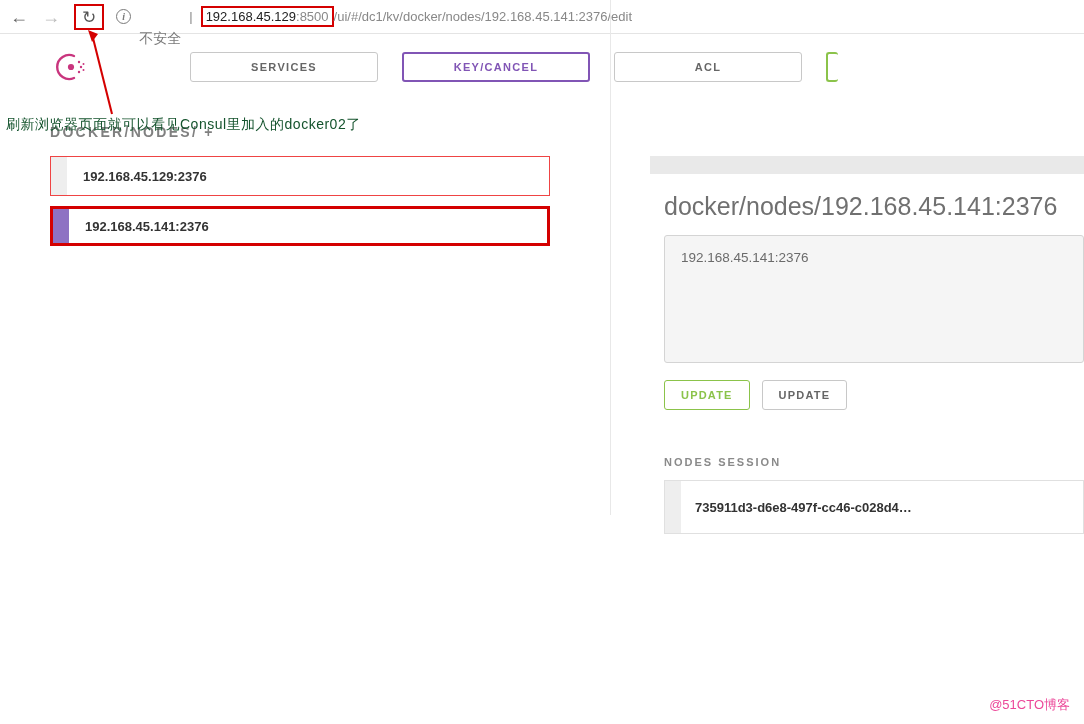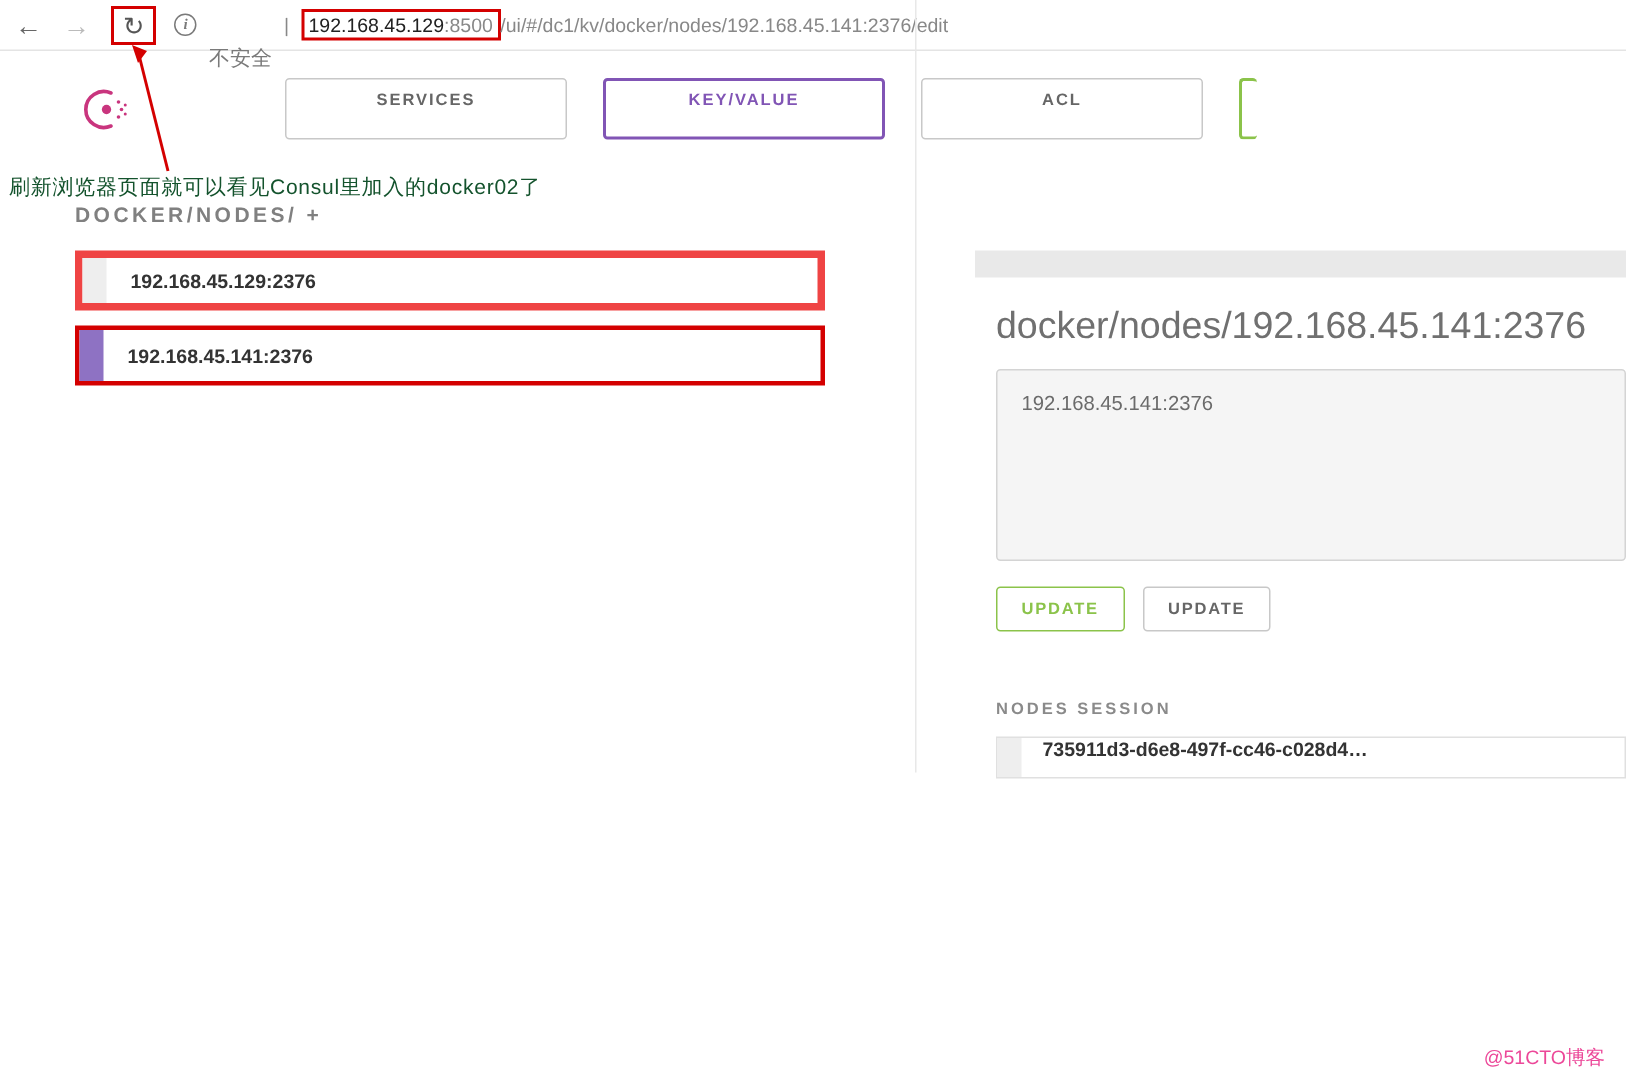--- a/index.html
+++ b/index.html
@@ -79,7 +79,7 @@
   }
   .nav-tab {
     flex:0 0 188px;
-    height:41px;
+    height:30px;
     border:1px solid #c8c8c8;
     border-radius:3px;
     background:#fff;

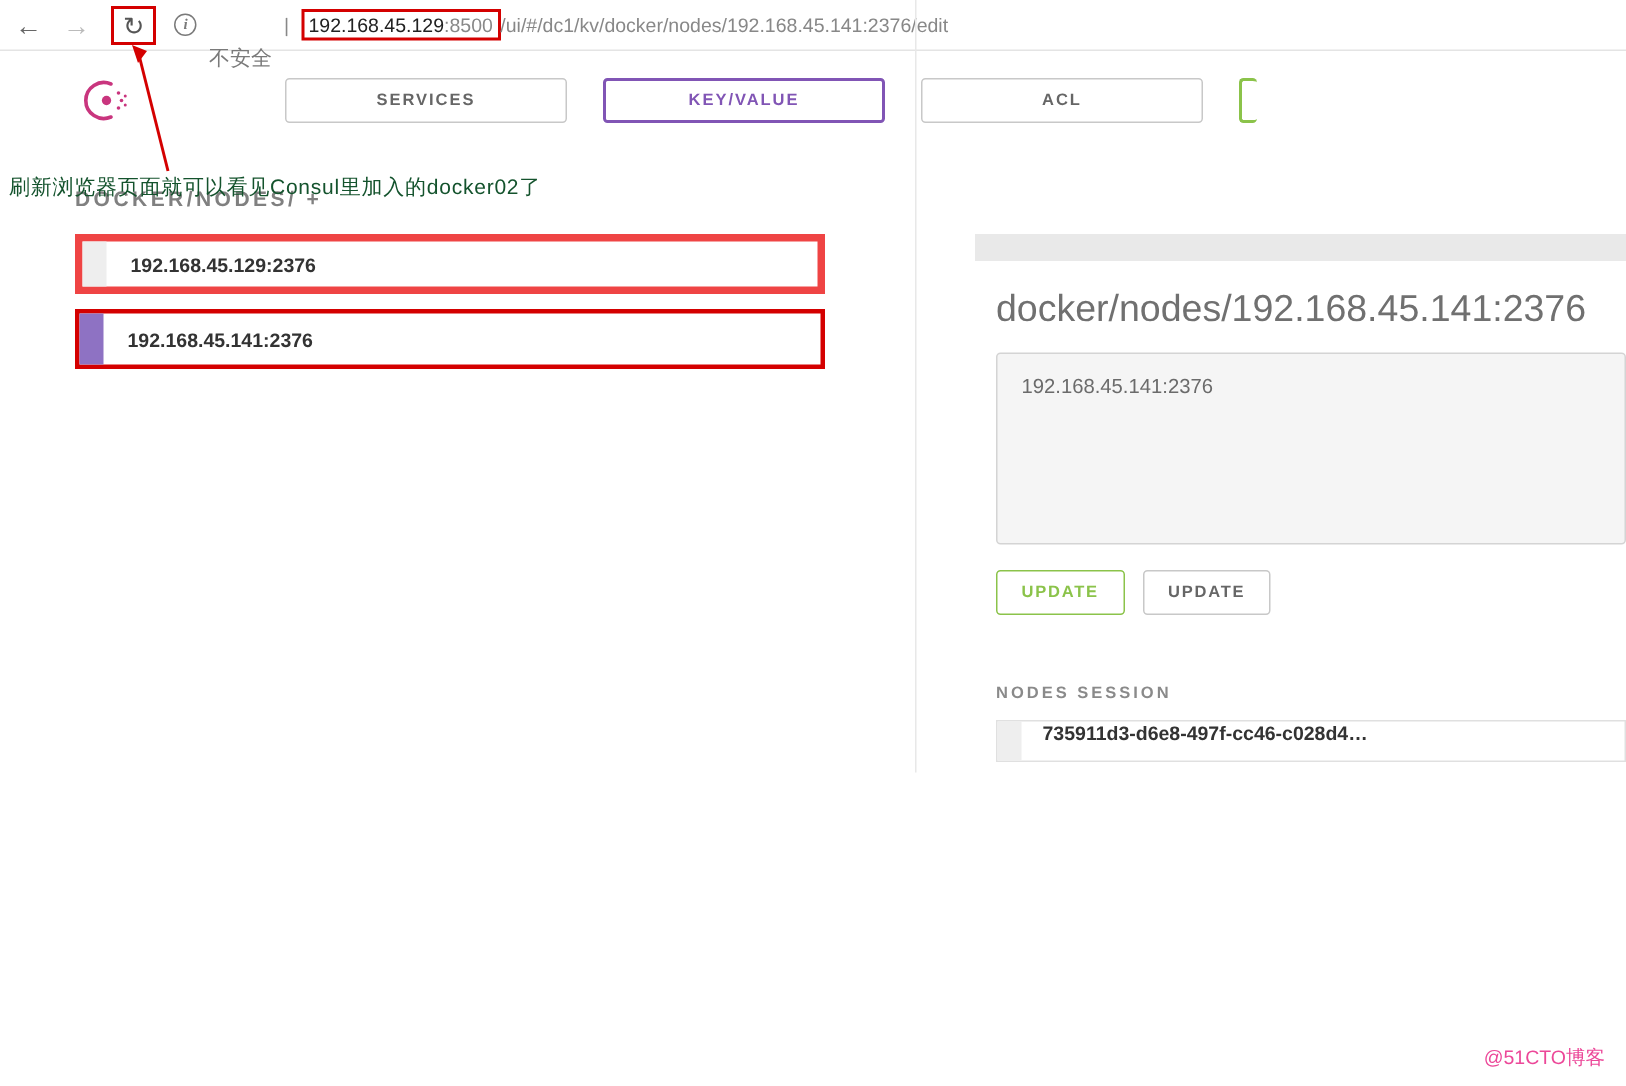--- a/index.html
+++ b/index.html
@@ -268,7 +268,7 @@
   </div>
   <div class="nav-tabs">
     <div class="nav-tab">SERVICES</div>
-    <div class="nav-tab active">KEY/VALUE</div>
+    <div class="nav-tab active">KEY/CANCEL</div>
     <div class="nav-tab">ACL</div>
     <div class="nav-tab partial"></div>
   </div>

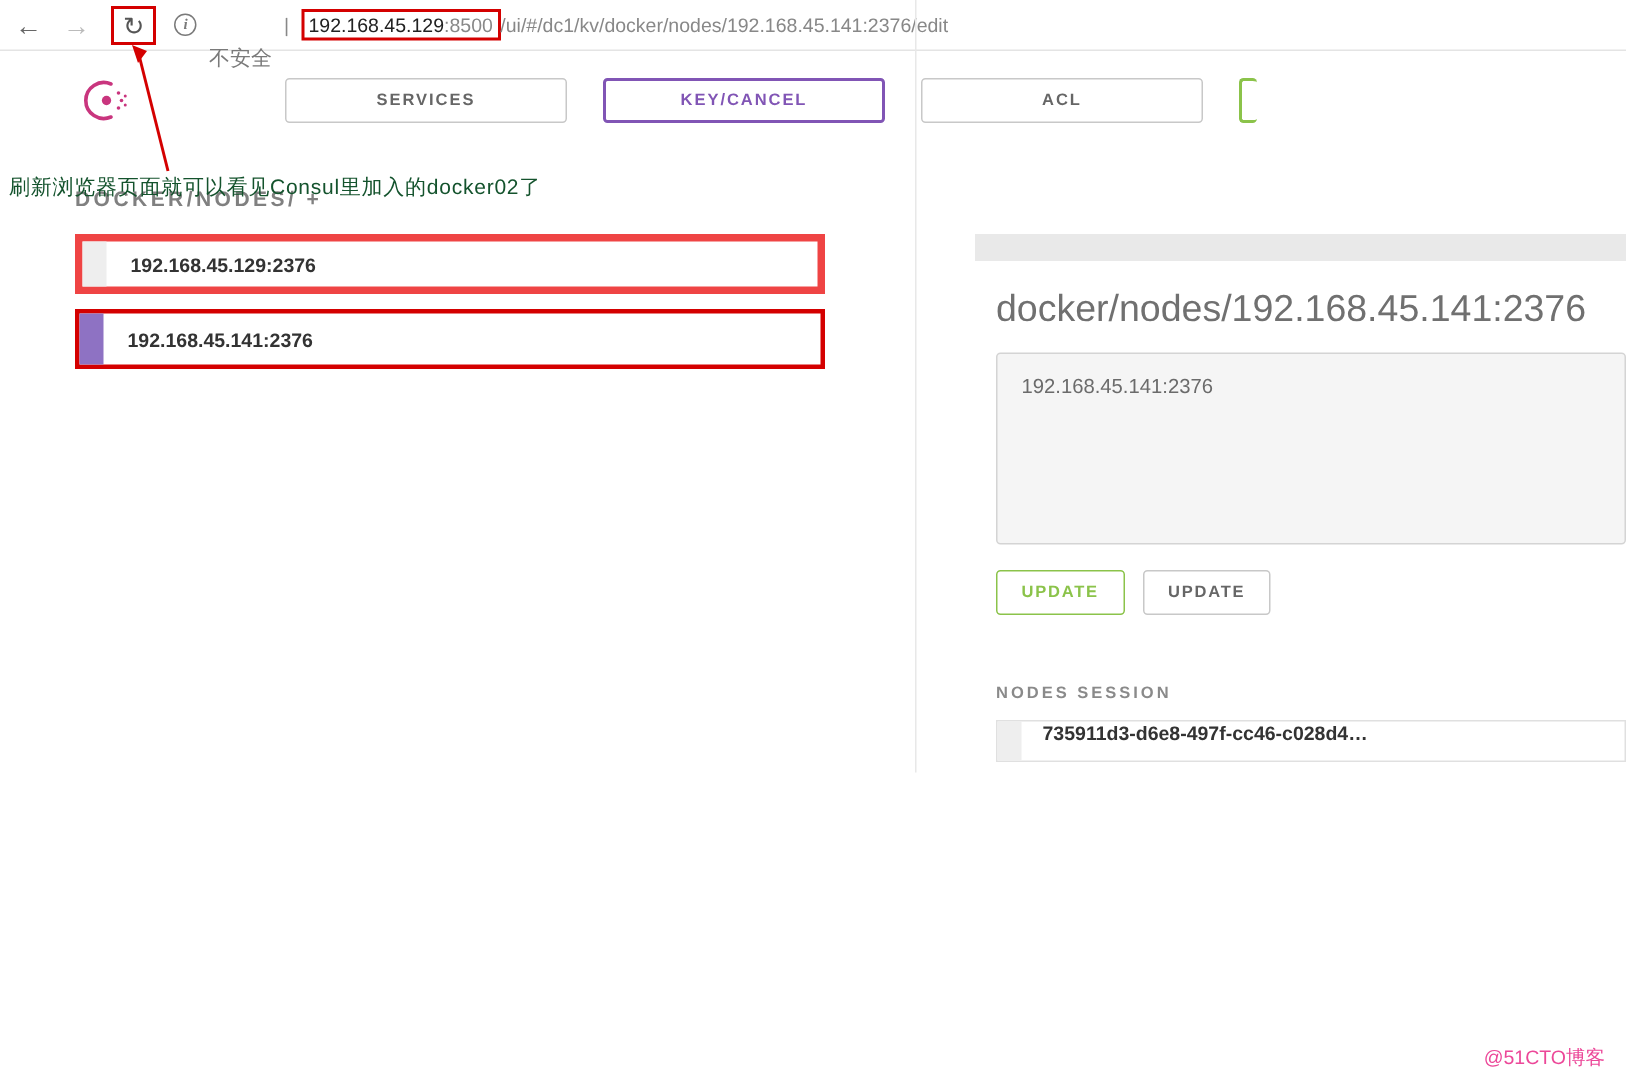--- a/index.html
+++ b/index.html
@@ -121,7 +121,7 @@
     display:flex;
     align-items:center;
     height:40px;
-    border:5px solid #ef4444;
+    border:1px solid #ef4444;
     background:#fff;
     margin-bottom:10px;
     cursor:pointer;

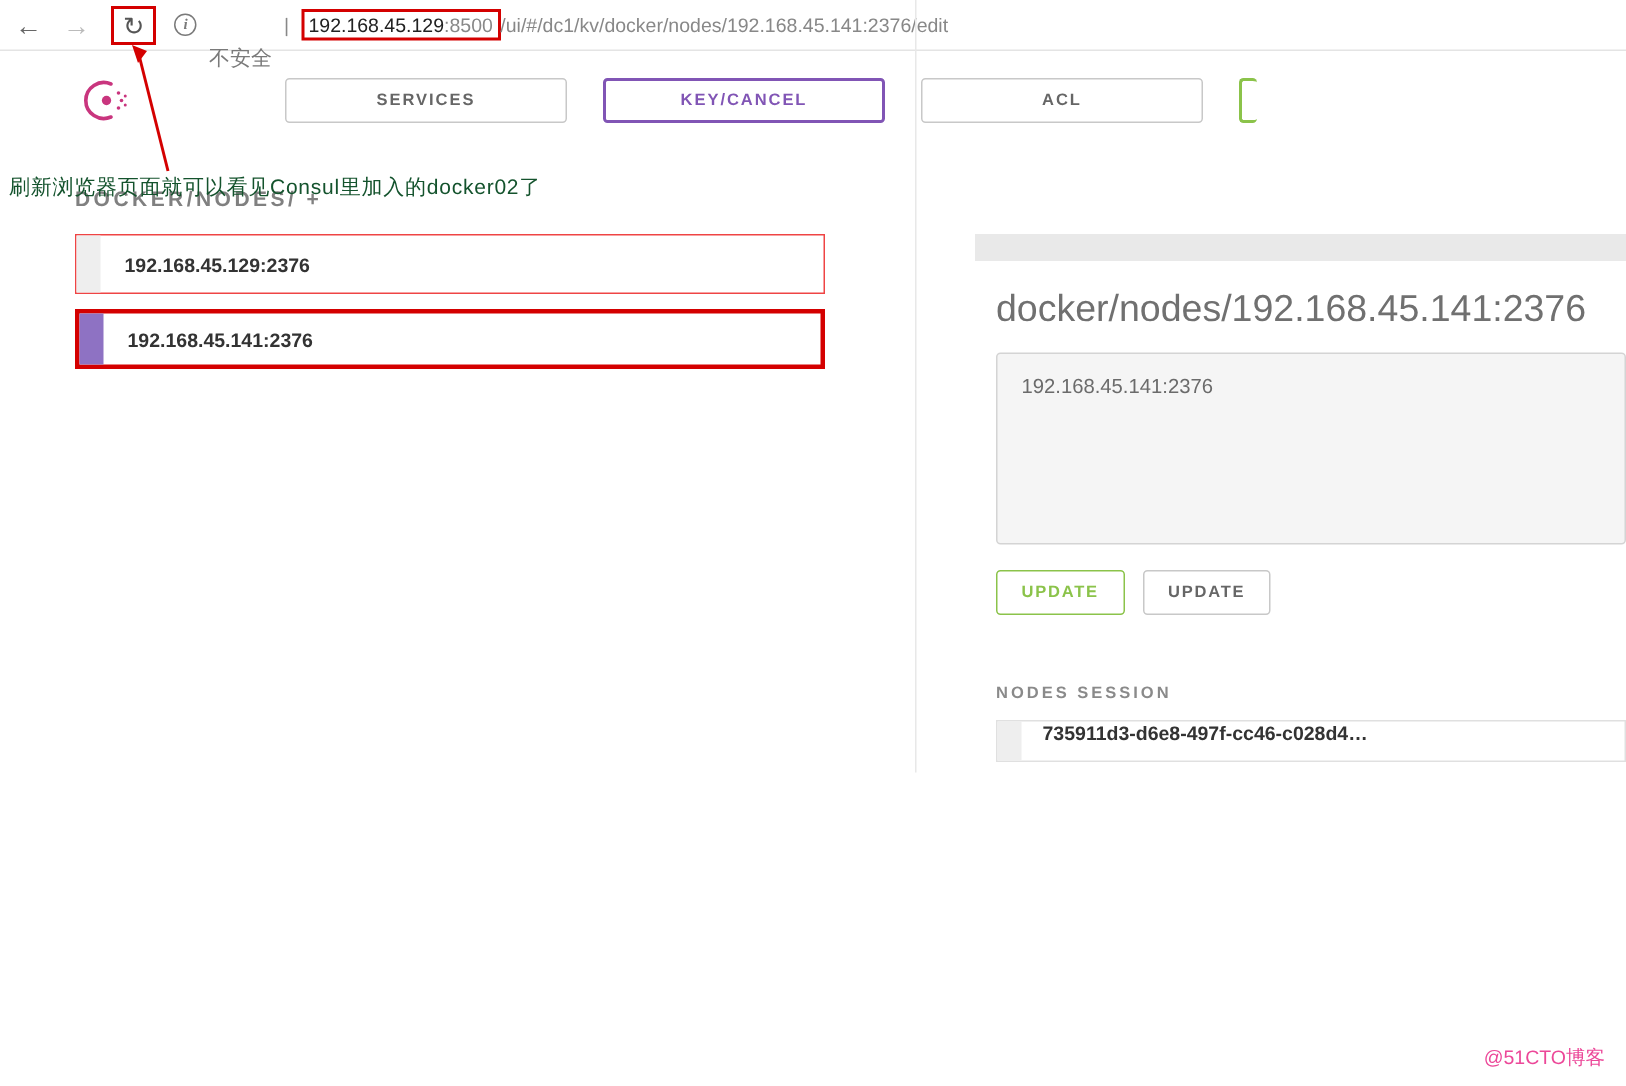--- a/index.html
+++ b/index.html
@@ -205,8 +205,8 @@
   }
   .lock-row {
     display:flex;
-    align-items:flex-start;
-    height:28px;
+    align-items:center;
+    height:54px;
     border:1px solid #e0e0e0;
     width:420px;
   }

